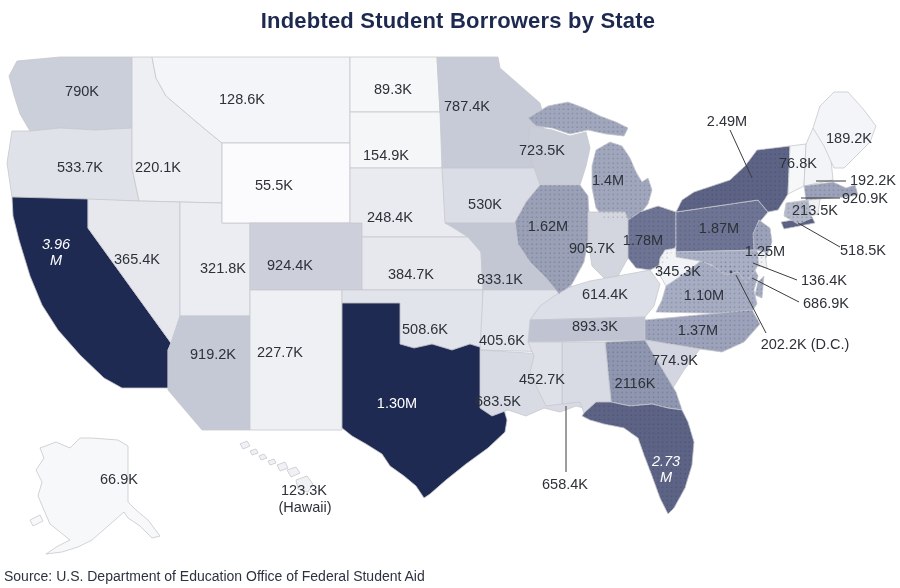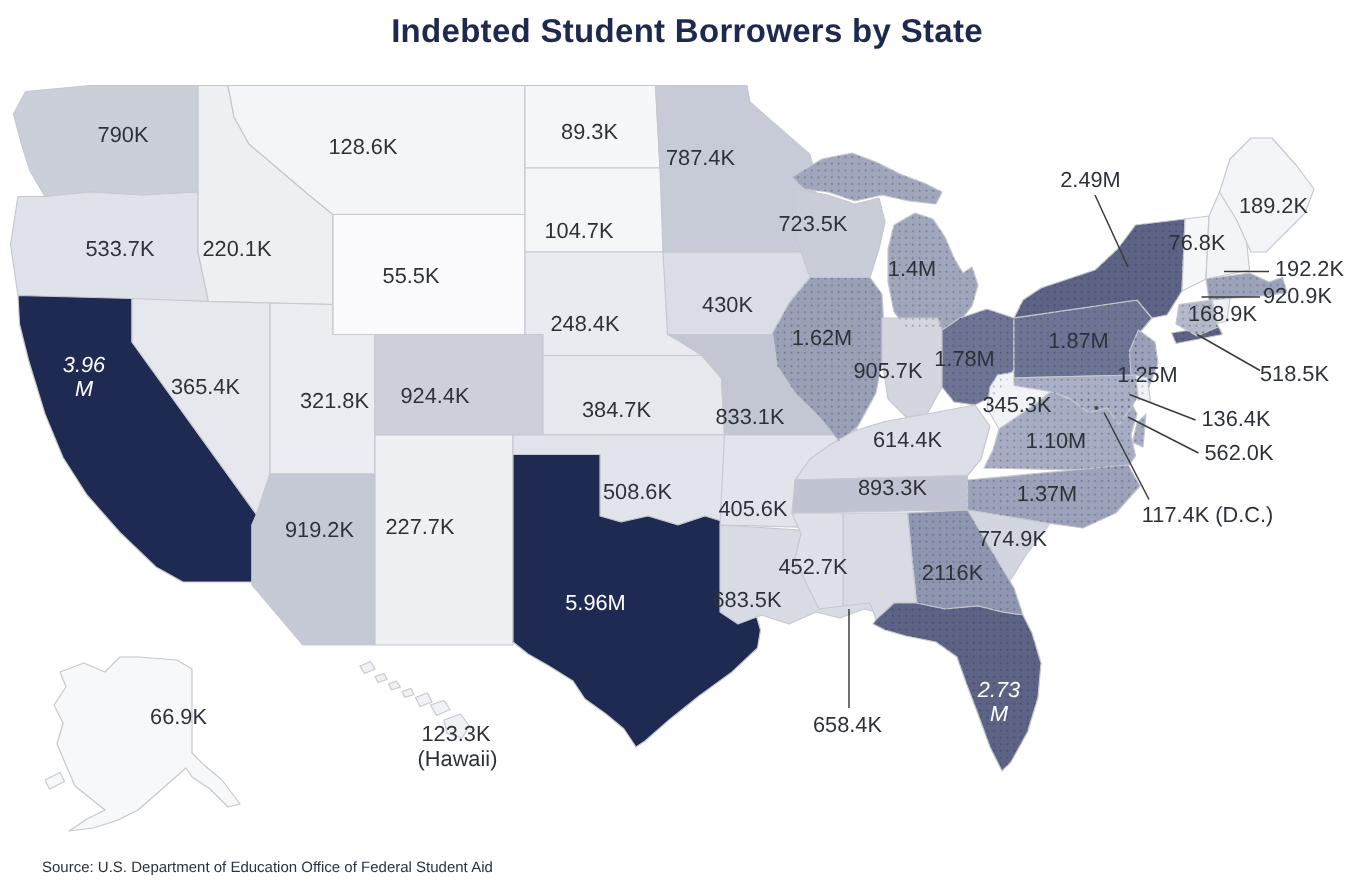--- a/index.html
+++ b/index.html
@@ -135,7 +135,7 @@
   <div class="lbl" style="left:290px;top:265px">924.4K</div>
   <div class="lbl" style="left:280px;top:352px">227.7K</div>
   <div class="lbl" style="left:393px;top:89px">89.3K</div>
-  <div class="lbl" style="left:386px;top:155px">104.7K</div>
+  <div class="lbl" style="left:386px;top:155px">154.9K</div>
   <div class="lbl" style="left:390px;top:217px">248.4K</div>
   <div class="lbl" style="left:411px;top:274px">384.7K</div>
   <div class="lbl" style="left:425px;top:329px">508.6K</div>

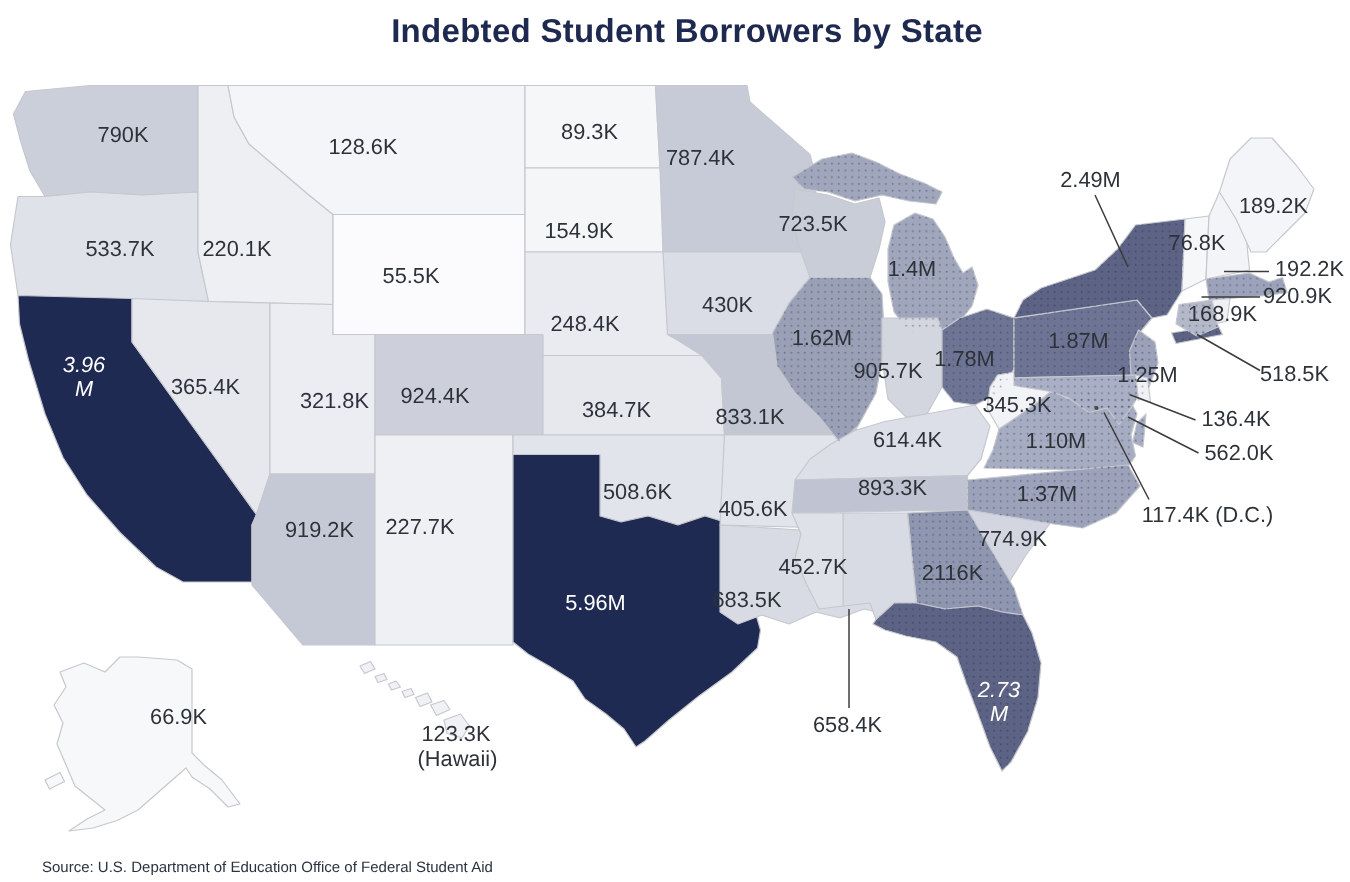--- a/index.html
+++ b/index.html
@@ -141,7 +141,7 @@
   <div class="lbl" style="left:425px;top:329px">508.6K</div>
   <div class="lbl light" style="left:397px;top:403px">5.96M</div>
   <div class="lbl" style="left:467px;top:106px">787.4K</div>
-  <div class="lbl" style="left:485px;top:204px">430K</div>
+  <div class="lbl" style="left:485px;top:204px">530K</div>
   <div class="lbl" style="left:500px;top:279px">833.1K</div>
   <div class="lbl" style="left:502px;top:340px">405.6K</div>
   <div class="lbl" style="left:498px;top:401px">683.5K</div>

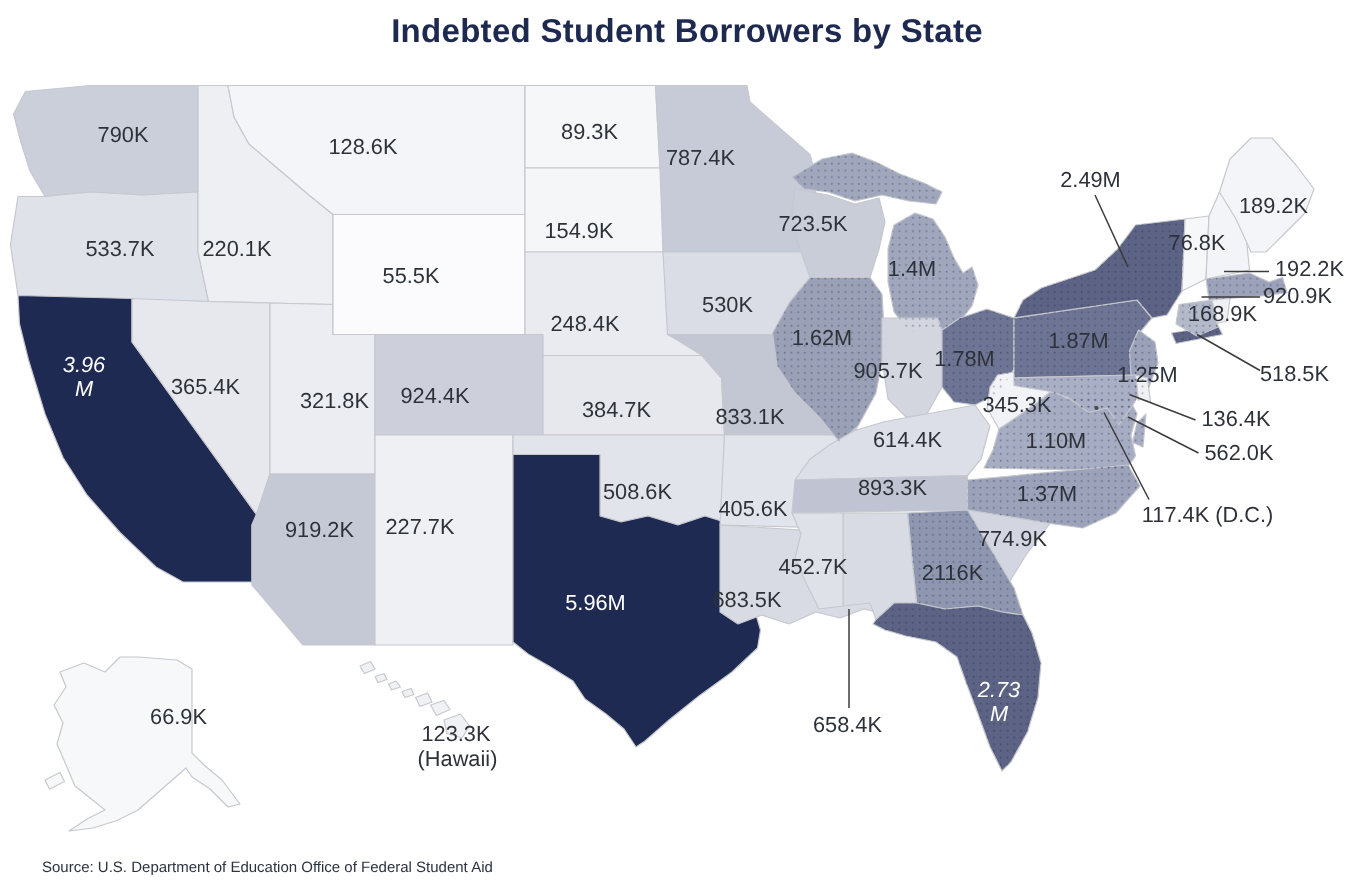--- a/index.html
+++ b/index.html
@@ -169,7 +169,7 @@
   <div class="lbl" style="left:798px;top:163px">76.8K</div>
   <div class="lbl" style="left:873px;top:180px">192.2K</div>
   <div class="lbl" style="left:865px;top:198px">920.9K</div>
-  <div class="lbl" style="left:815px;top:210px">168.9K</div>
+  <div class="lbl" style="left:815px;top:210px">213.5K</div>
   <div class="lbl" style="left:863px;top:250px">518.5K</div>
   <div class="lbl" style="left:849px;top:138px">189.2K</div>
   <div class="lbl" style="left:119px;top:479px">66.9K</div>

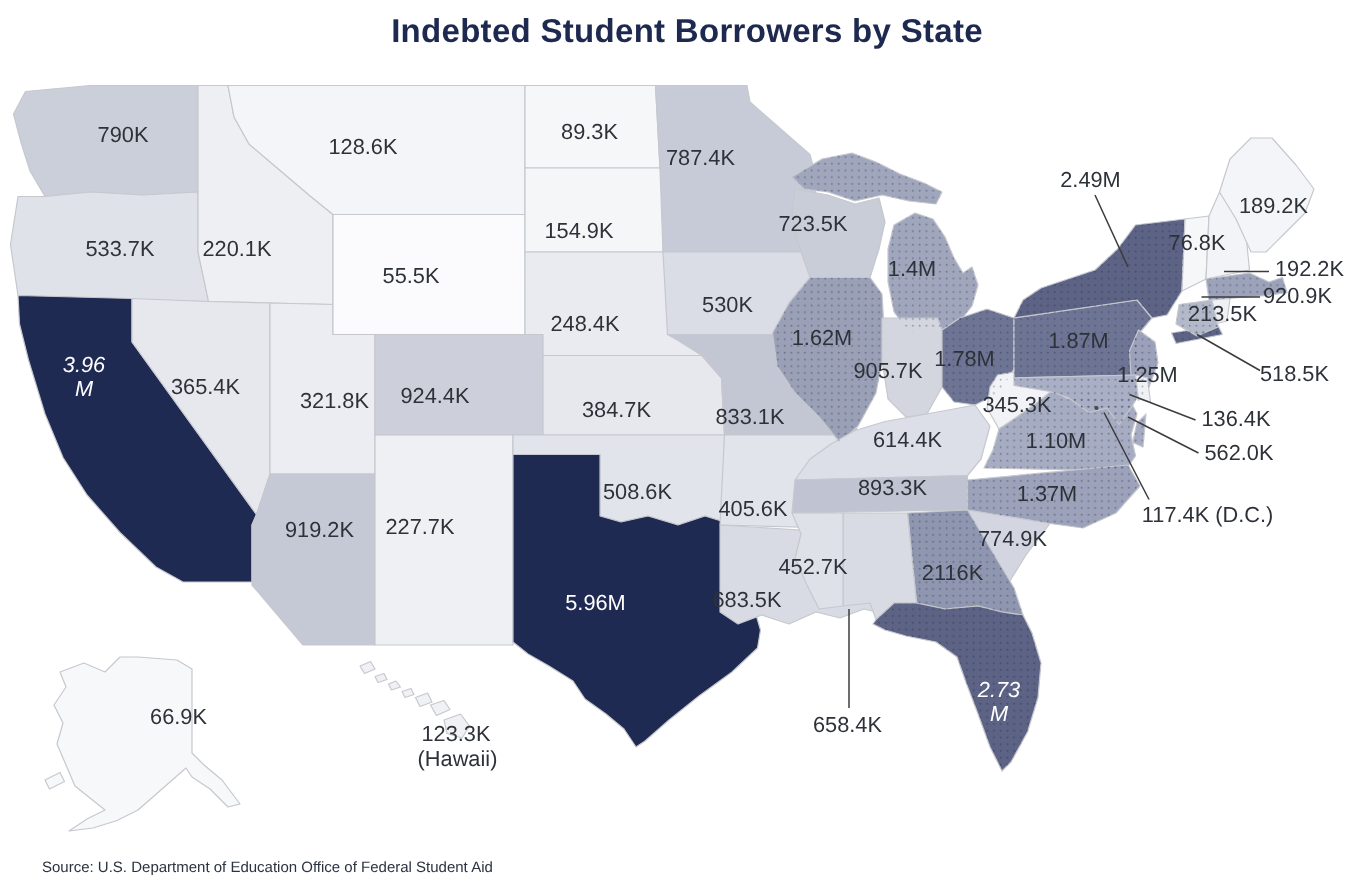--- a/index.html
+++ b/index.html
@@ -163,7 +163,7 @@
   <div class="lbl" style="left:719px;top:228px">1.87M</div>
   <div class="lbl" style="left:727px;top:121px">2.49M</div>
   <div class="lbl" style="left:765px;top:251px">1.25M</div>
-  <div class="lbl" style="left:826px;top:303px">562.0K</div>
+  <div class="lbl" style="left:826px;top:303px">686.9K</div>
   <div class="lbl" style="left:824px;top:280px">136.4K</div>
   <div class="lbl" style="left:805px;top:344px">117.4K (D.C.)</div>
   <div class="lbl" style="left:798px;top:163px">76.8K</div>

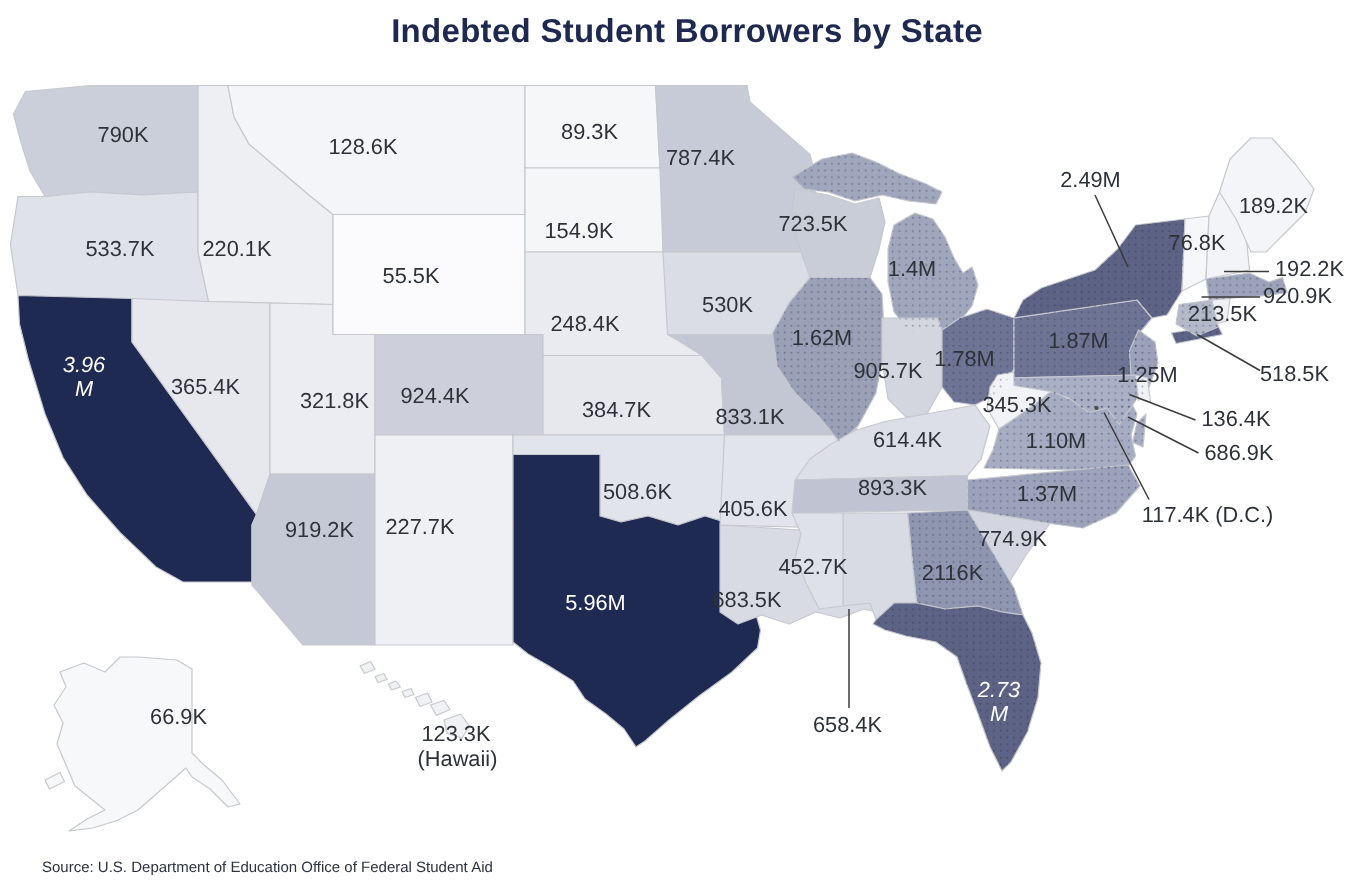--- a/index.html
+++ b/index.html
@@ -165,7 +165,7 @@
   <div class="lbl" style="left:765px;top:251px">1.25M</div>
   <div class="lbl" style="left:826px;top:303px">686.9K</div>
   <div class="lbl" style="left:824px;top:280px">136.4K</div>
-  <div class="lbl" style="left:805px;top:344px">117.4K (D.C.)</div>
+  <div class="lbl" style="left:805px;top:344px">202.2K (D.C.)</div>
   <div class="lbl" style="left:798px;top:163px">76.8K</div>
   <div class="lbl" style="left:873px;top:180px">192.2K</div>
   <div class="lbl" style="left:865px;top:198px">920.9K</div>

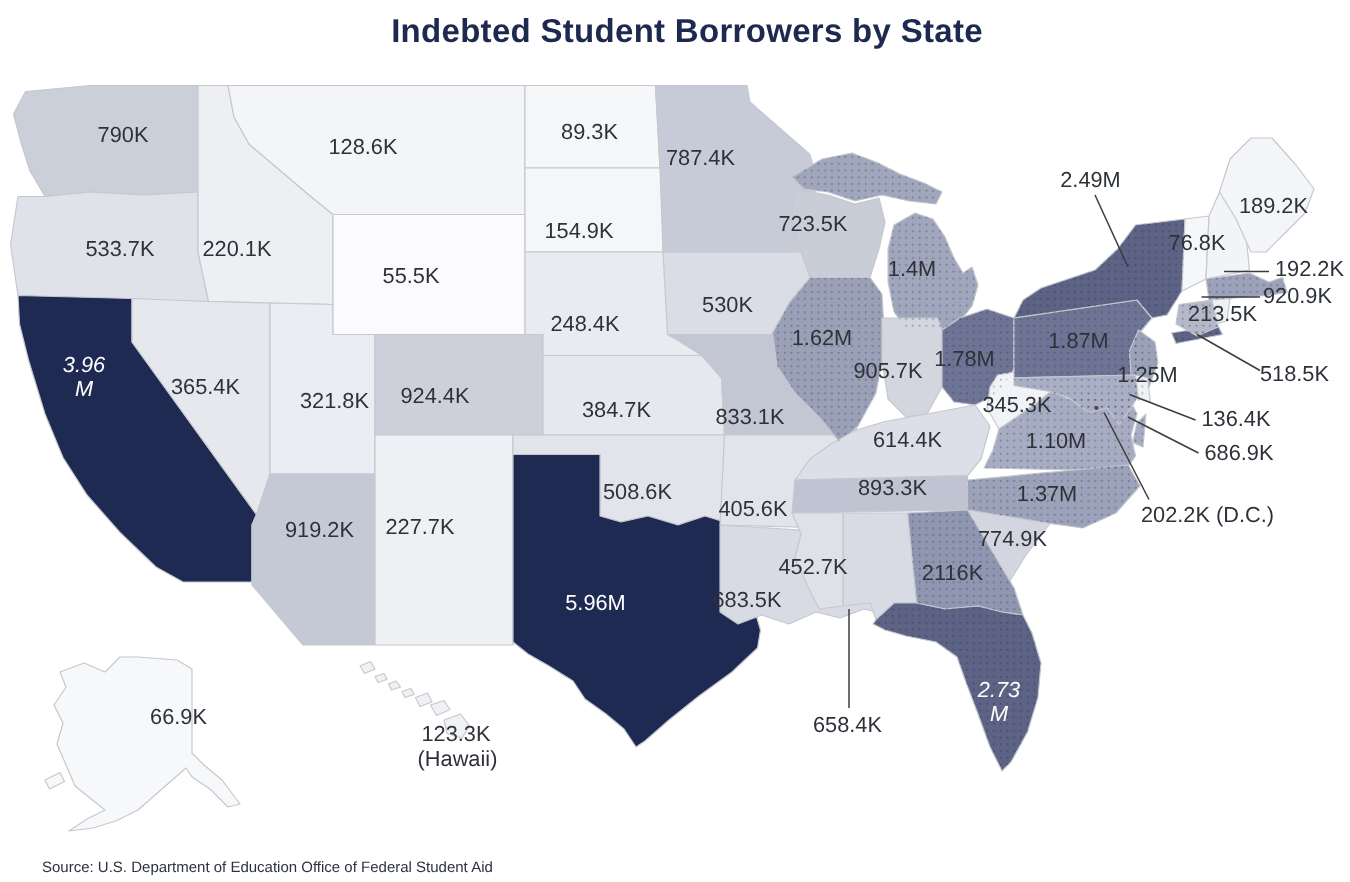--- a/index.html
+++ b/index.html
@@ -139,7 +139,7 @@
   <div class="lbl" style="left:390px;top:217px">248.4K</div>
   <div class="lbl" style="left:411px;top:274px">384.7K</div>
   <div class="lbl" style="left:425px;top:329px">508.6K</div>
-  <div class="lbl light" style="left:397px;top:403px">5.96M</div>
+  <div class="lbl light" style="left:397px;top:403px">1.30M</div>
   <div class="lbl" style="left:467px;top:106px">787.4K</div>
   <div class="lbl" style="left:485px;top:204px">530K</div>
   <div class="lbl" style="left:500px;top:279px">833.1K</div>

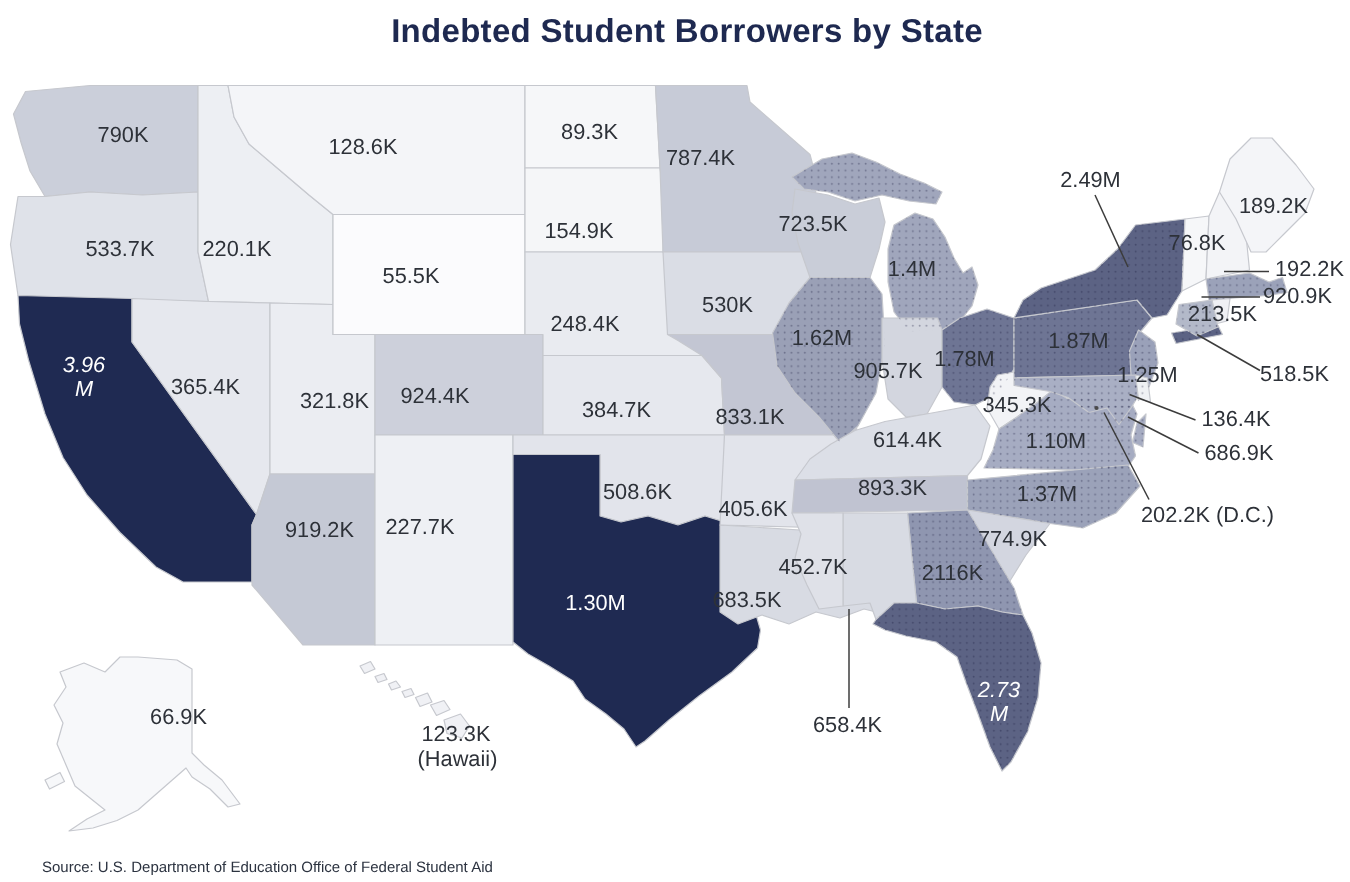--- a/index.html
+++ b/index.html
@@ -8,7 +8,7 @@
   #map{position:absolute;left:0;top:0;}
   .title{position:absolute;top:8px;left:16px;right:0;text-align:center;
          font-weight:bold;font-size:22px;color:#1e2950;letter-spacing:.2px;}
-  .source{position:absolute;left:4px;bottom:4px;font-size:10px;color:#2c3340;margin-left:24px;}
+  .source{position:absolute;left:4px;bottom:4px;font-size:14px;color:#2c3340;}
   .lbl{position:absolute;transform:translate(-50%,-50%);
        font-size:14.5px;line-height:1.12;color:#2d3138;white-space:nowrap;
        text-align:center;pointer-events:none;}

